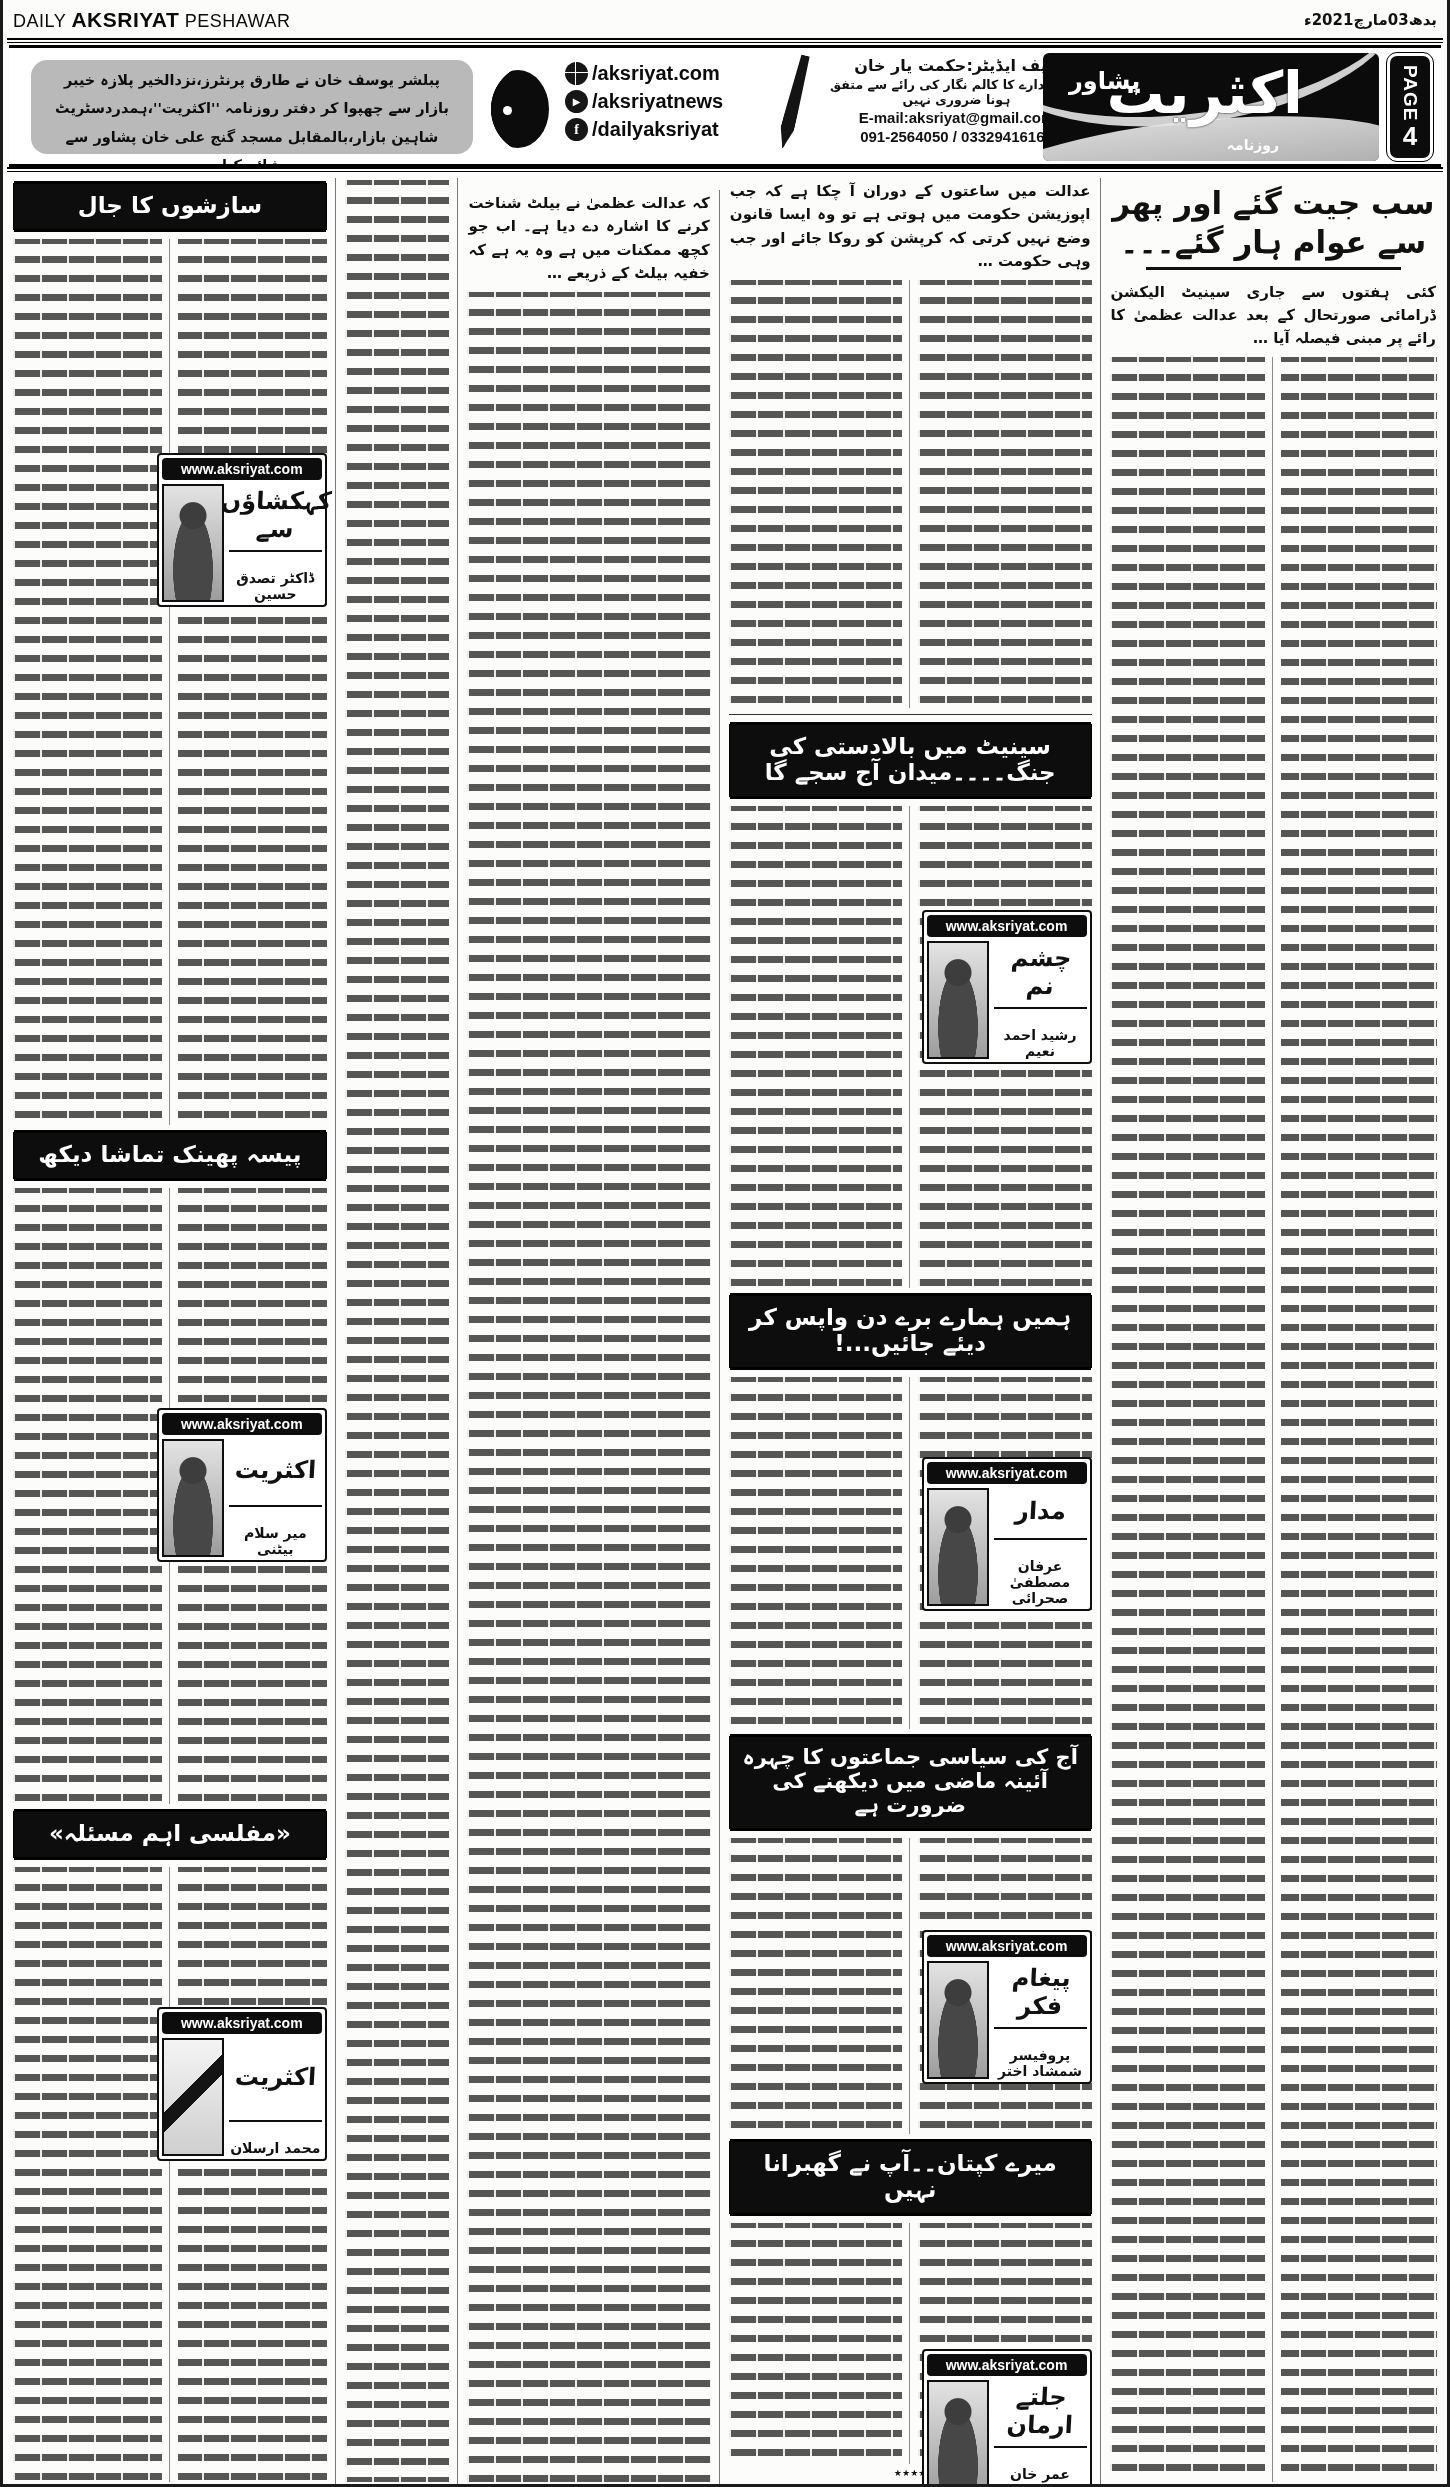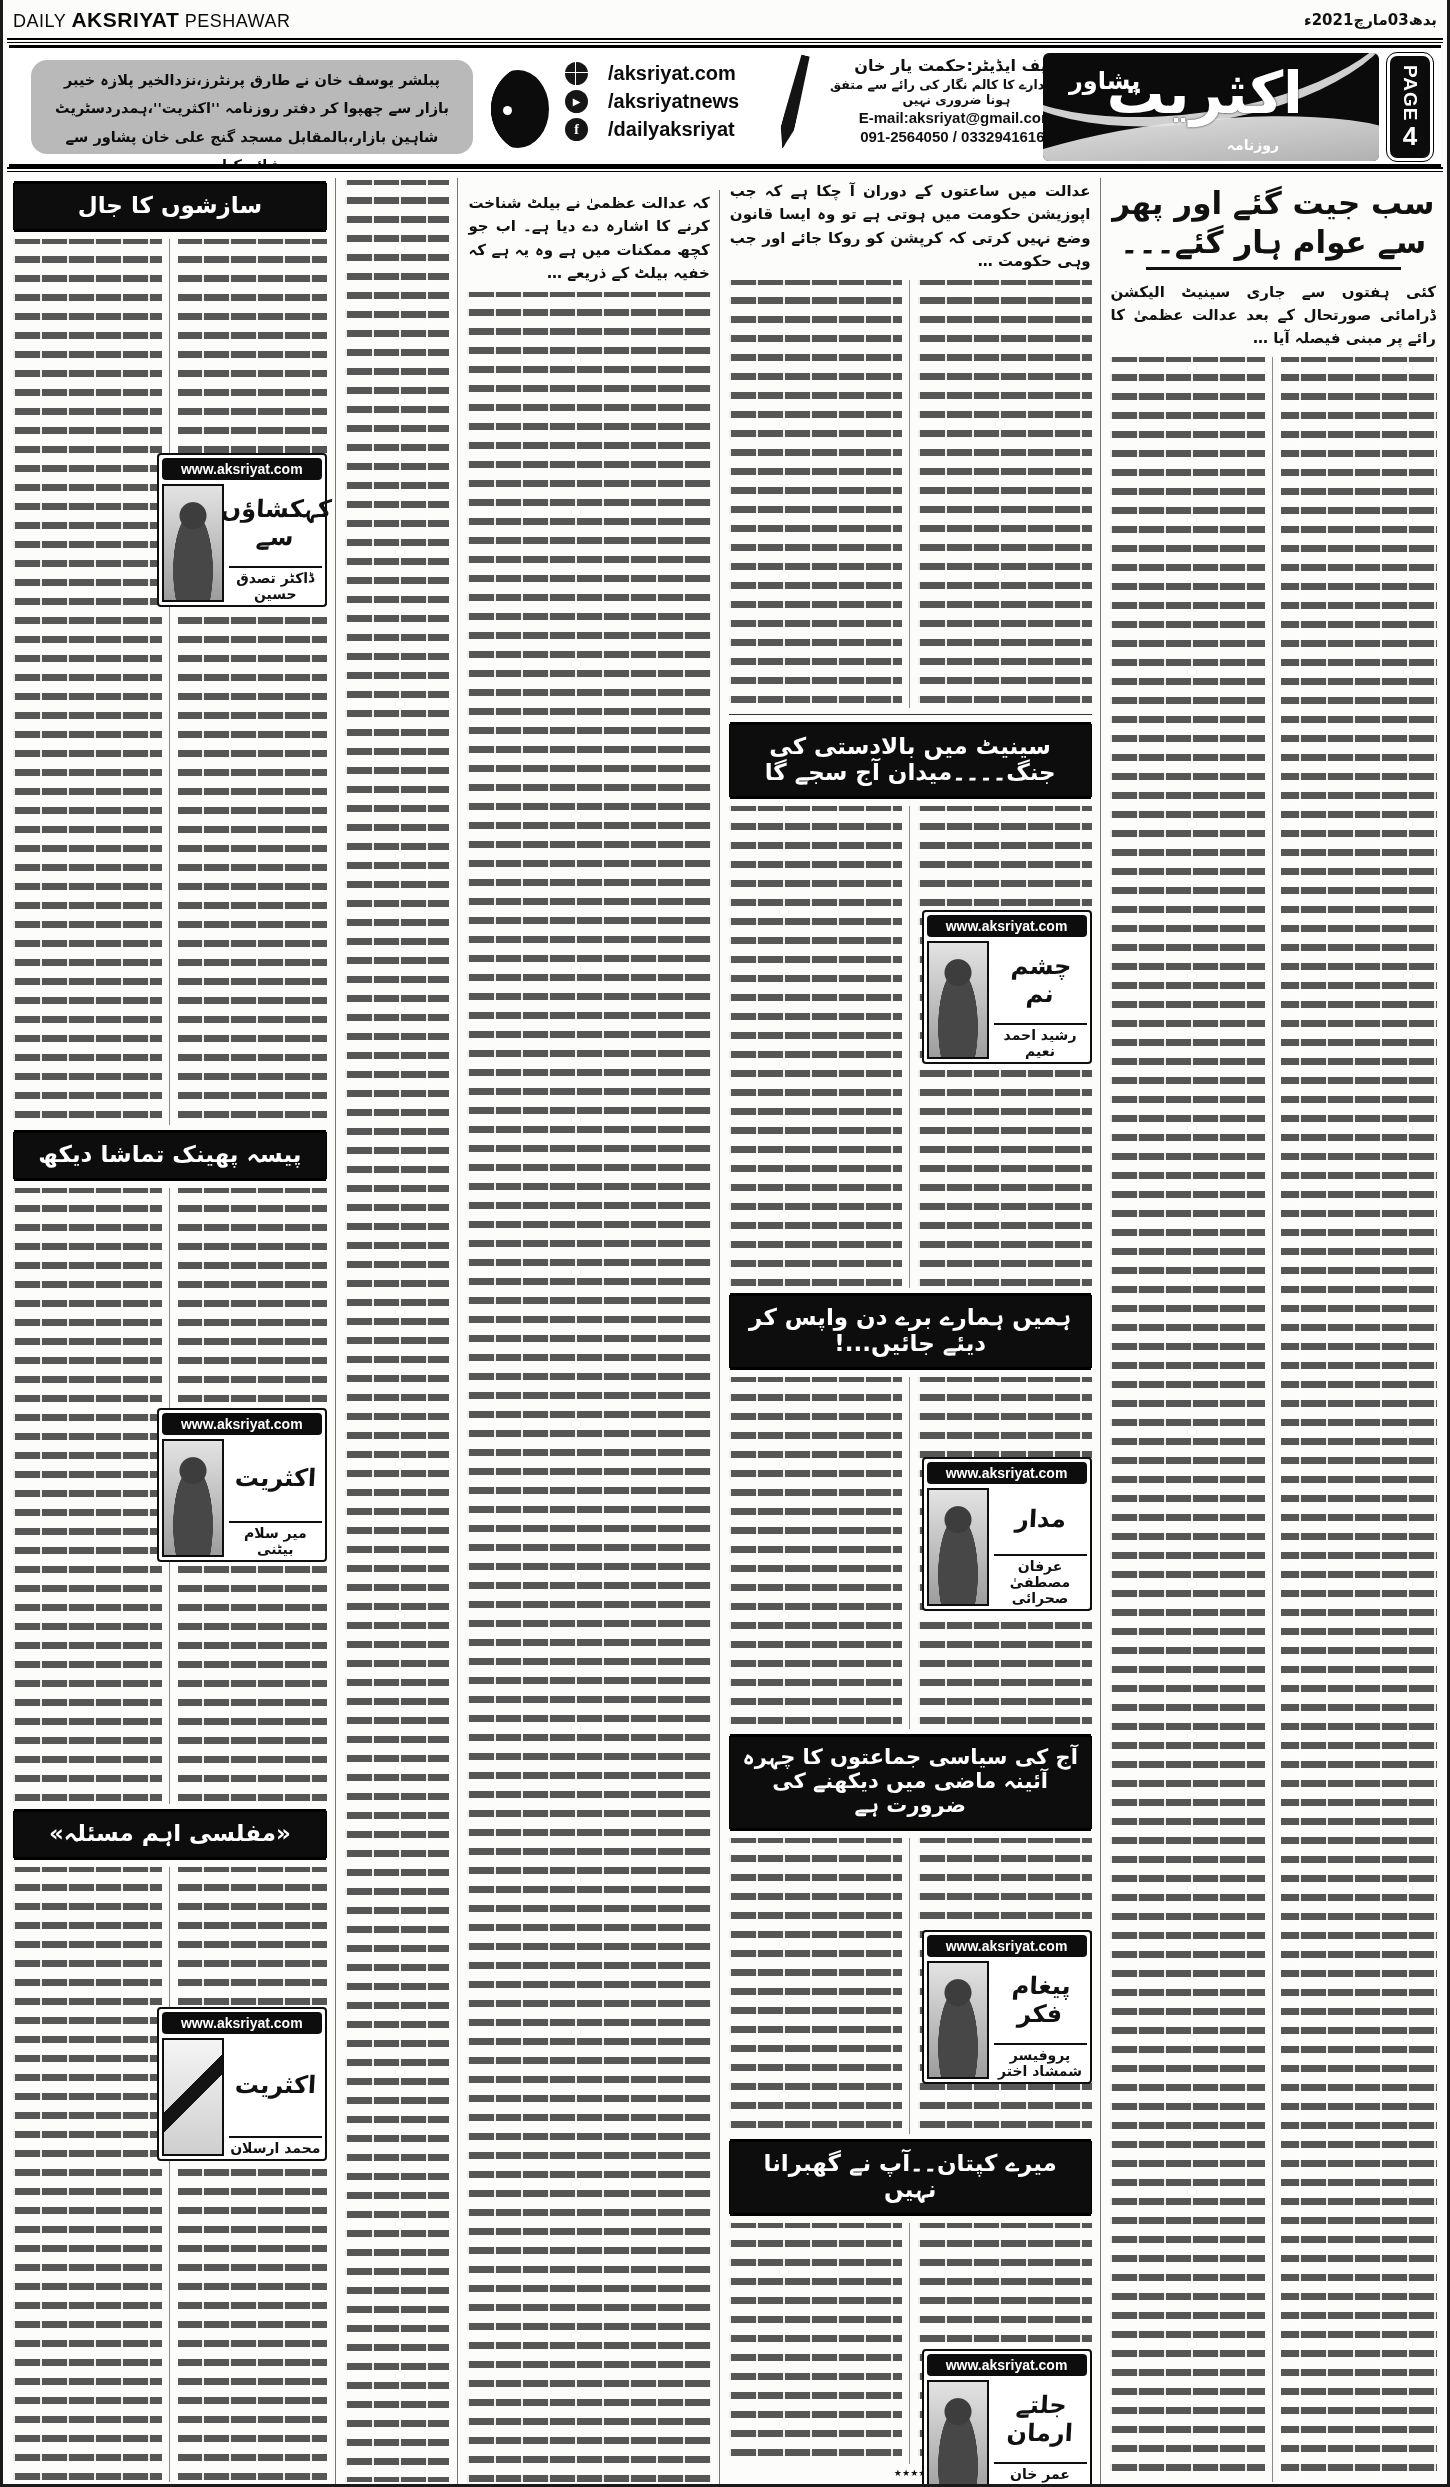--- a/index.html
+++ b/index.html
@@ -30,7 +30,7 @@
   .crescent::after { content:""; position:absolute; left:16px; top:36px; width:9px; height:9px;
     border-radius:50%; background:#fff; }
   .socials { position:absolute; left:556px; top:14px; display:flex; flex-direction:column; gap:5px; }
-  .soc-row { display:flex; align-items:center; gap:20px; }
+  .soc-row { display:flex; align-items:center; gap:4px; }
   .soc-icon { width:23px; height:23px; border-radius:50%; background:#161616; color:#fff;
     display:flex; align-items:center; justify-content:center;
     font-family:"Liberation Serif", serif; font-weight:700; font-size:14px; }

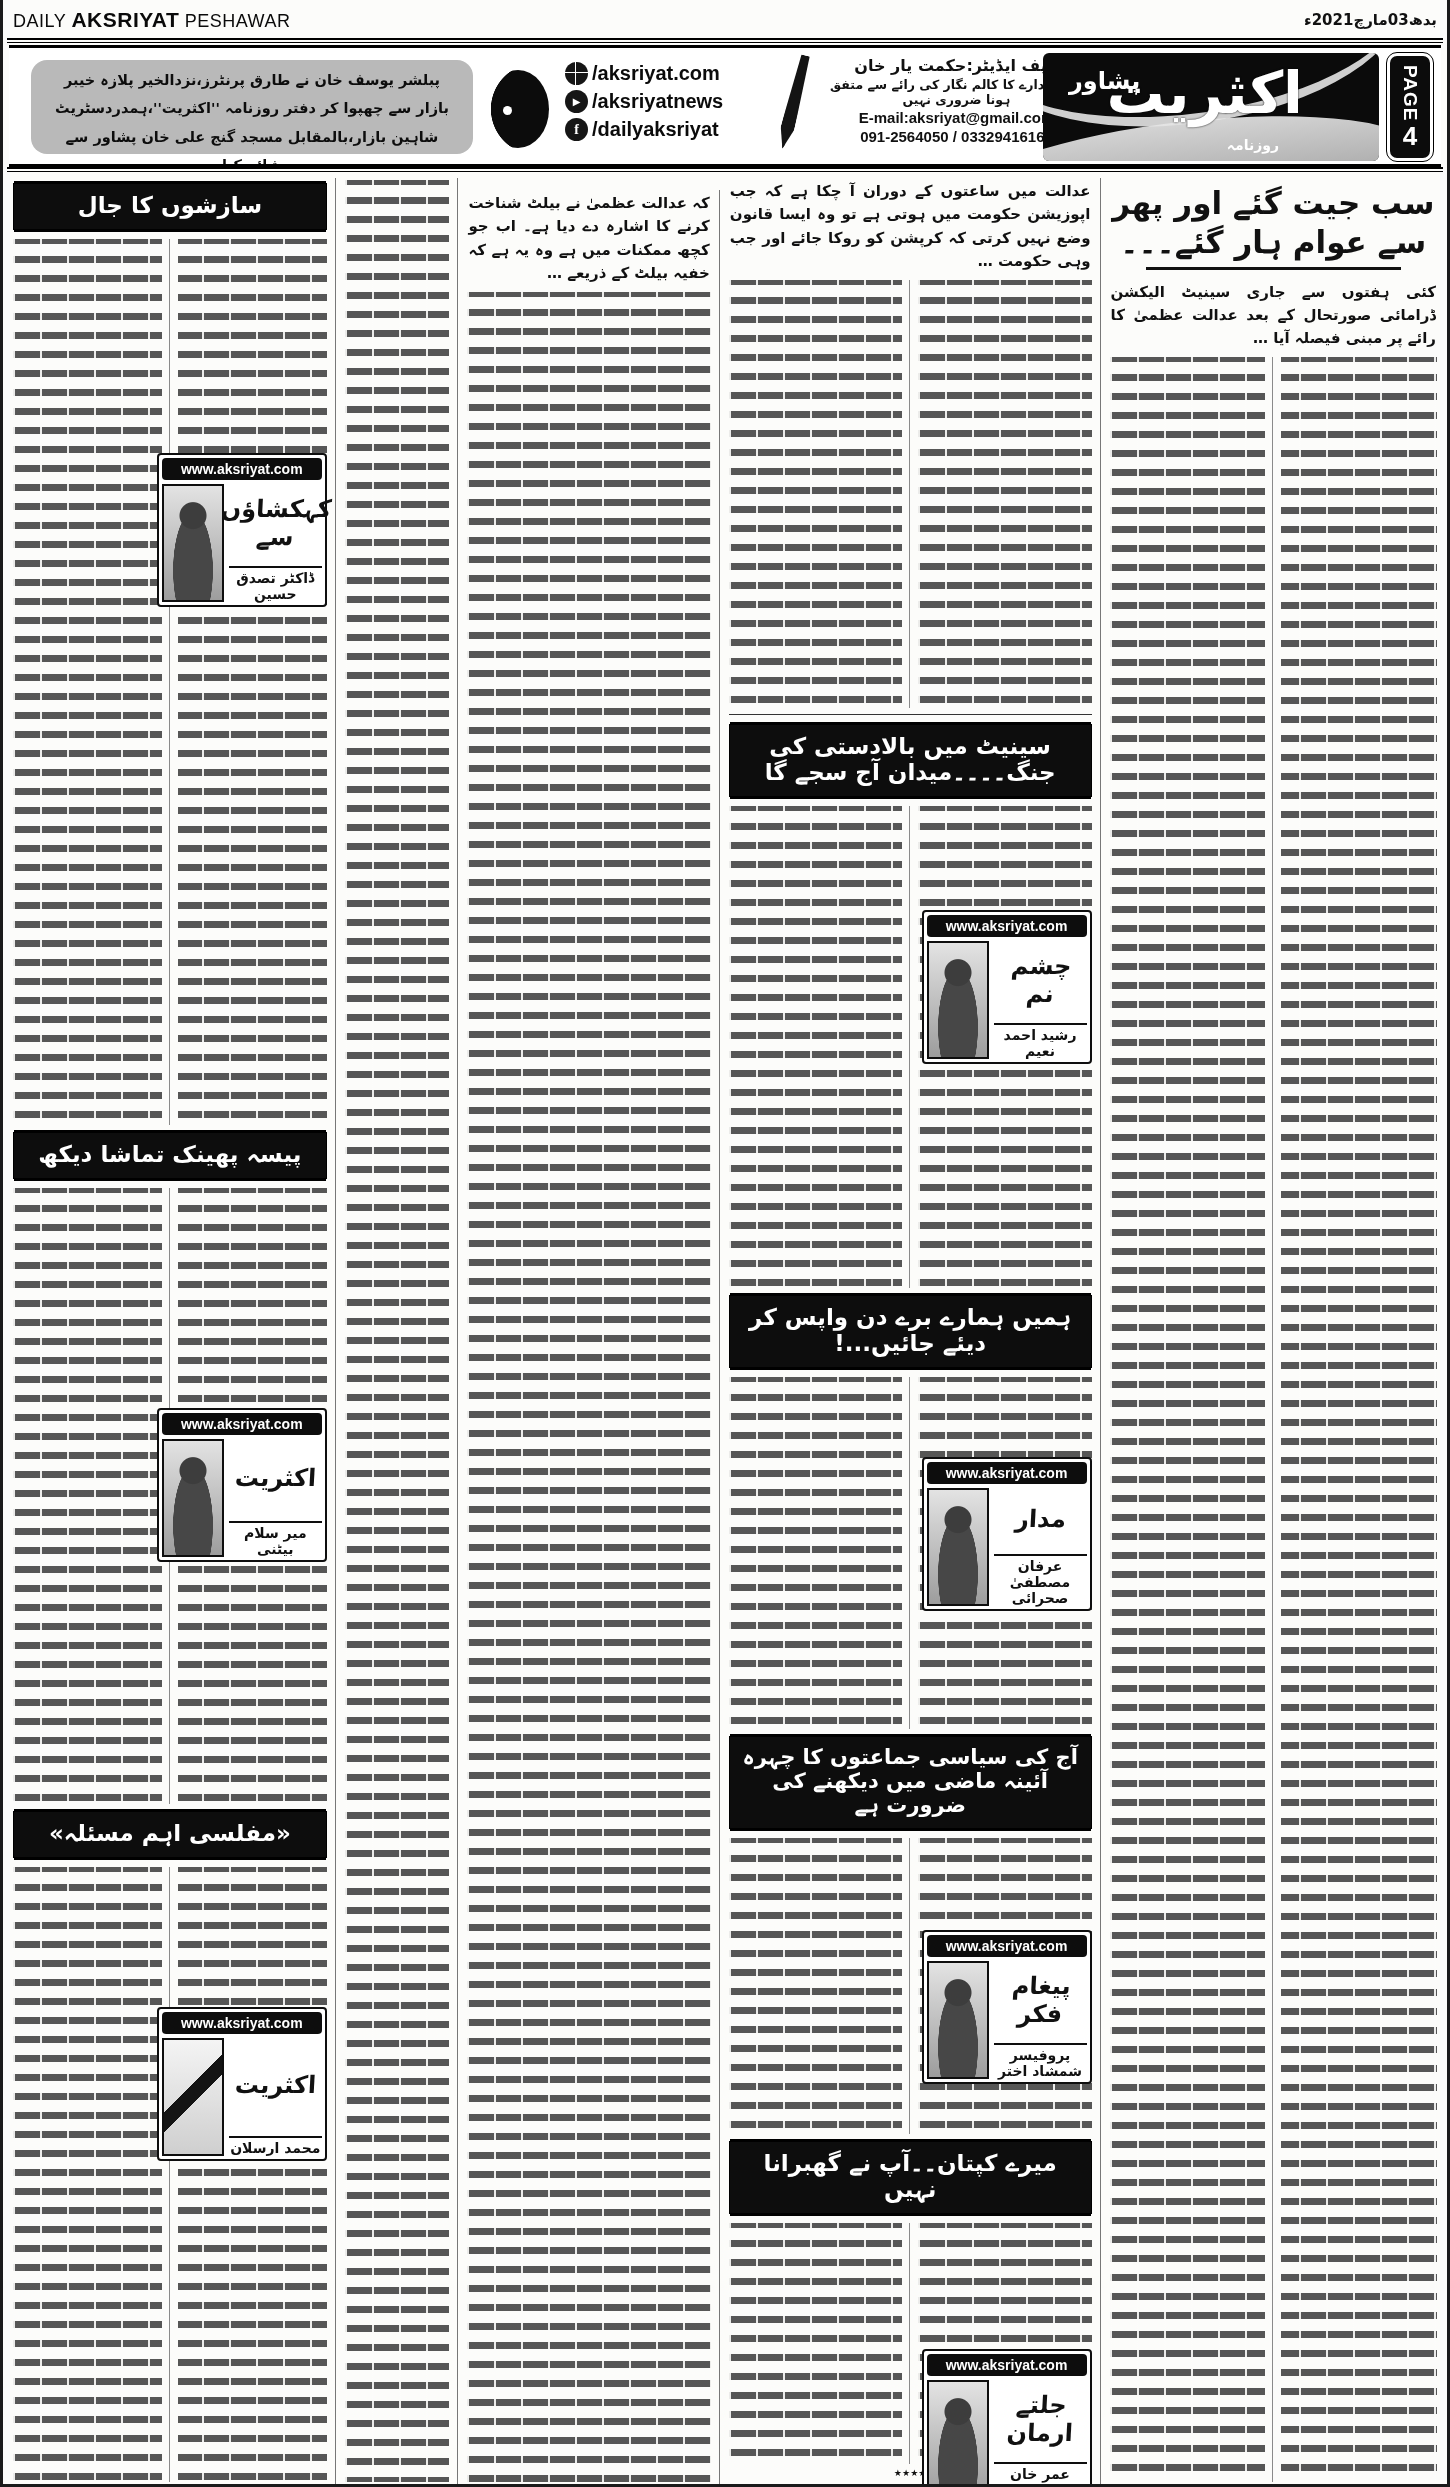--- a/index.html
+++ b/index.html
@@ -111,7 +111,7 @@
     line-height:1.15; flex-grow:1; display:flex; align-items:center; justify-content:center;
     transform:skewX(-3deg); }
   .abox-name { direction:rtl; text-align:center; font-weight:700; font-size:14px;
-    border-top:2px solid #0e0e0e; padding-top:2px; margin-top:2px; }
+    border-top:2px solid #0e0e0e; padding-top:18px; margin-top:2px; }
   .stars { position:absolute; bottom:2px; left:0; right:0; text-align:center;
     font-size:15px; letter-spacing:4px; background:#fcfcfa; }
 </style>

